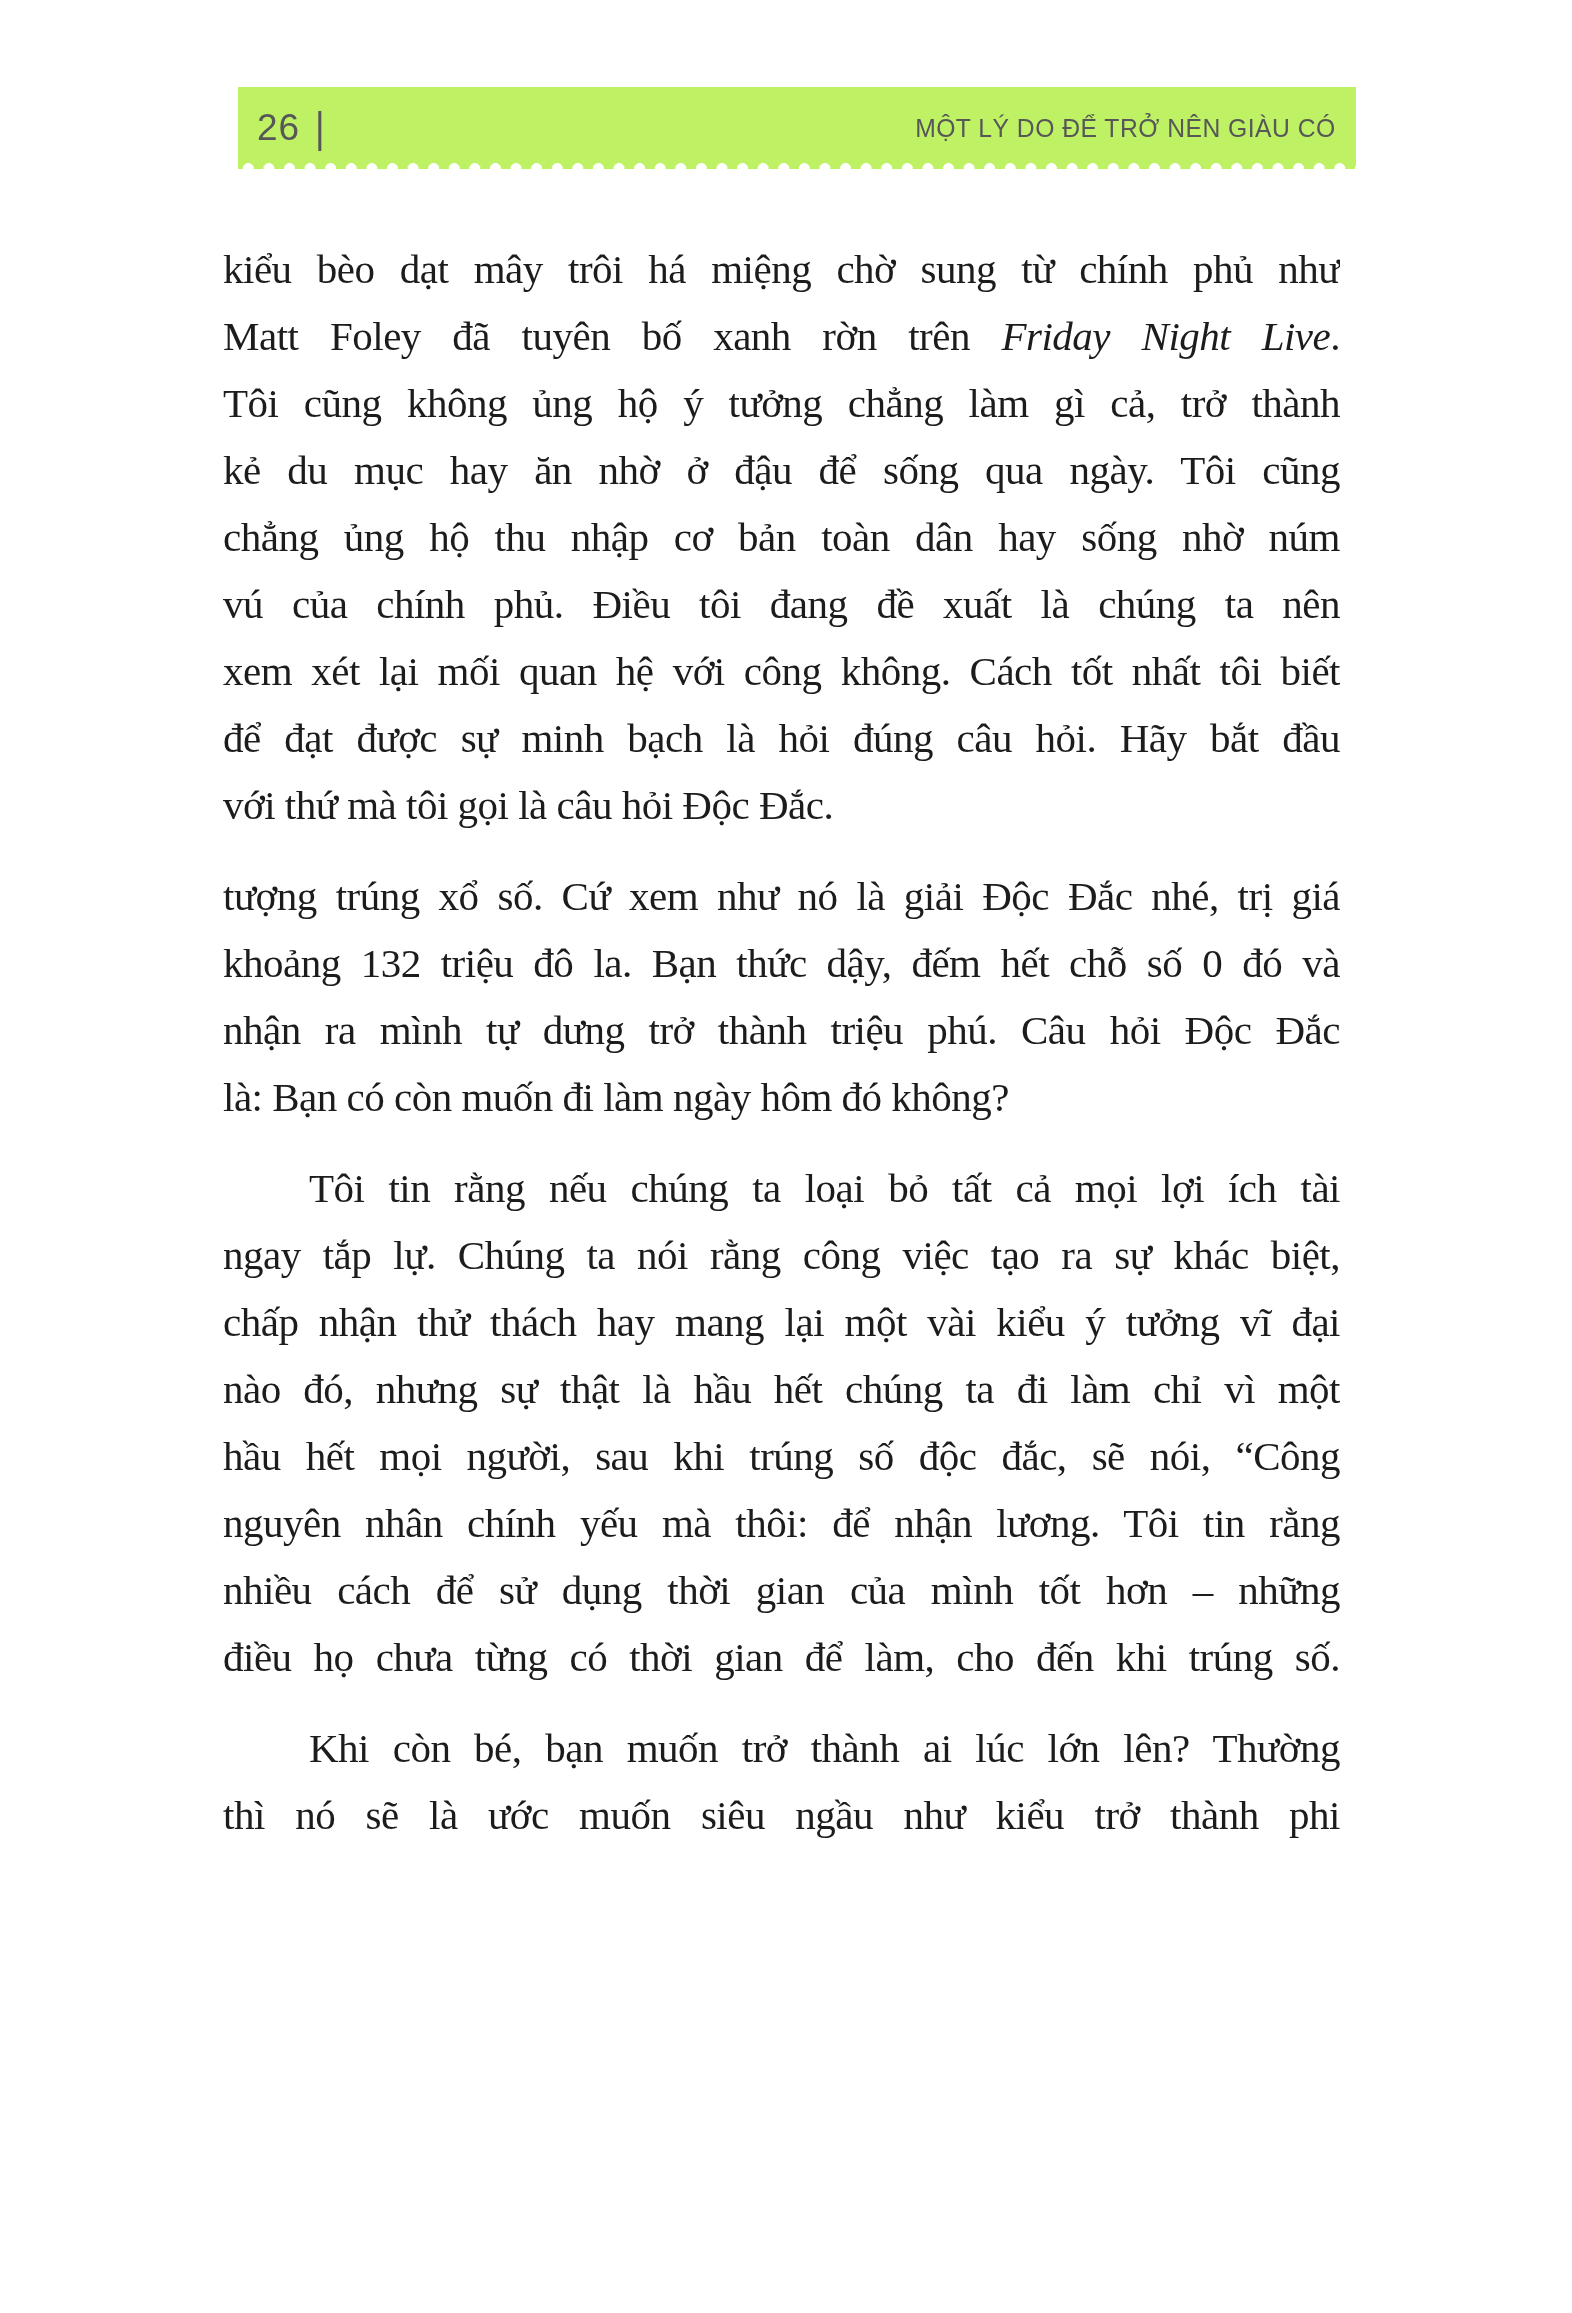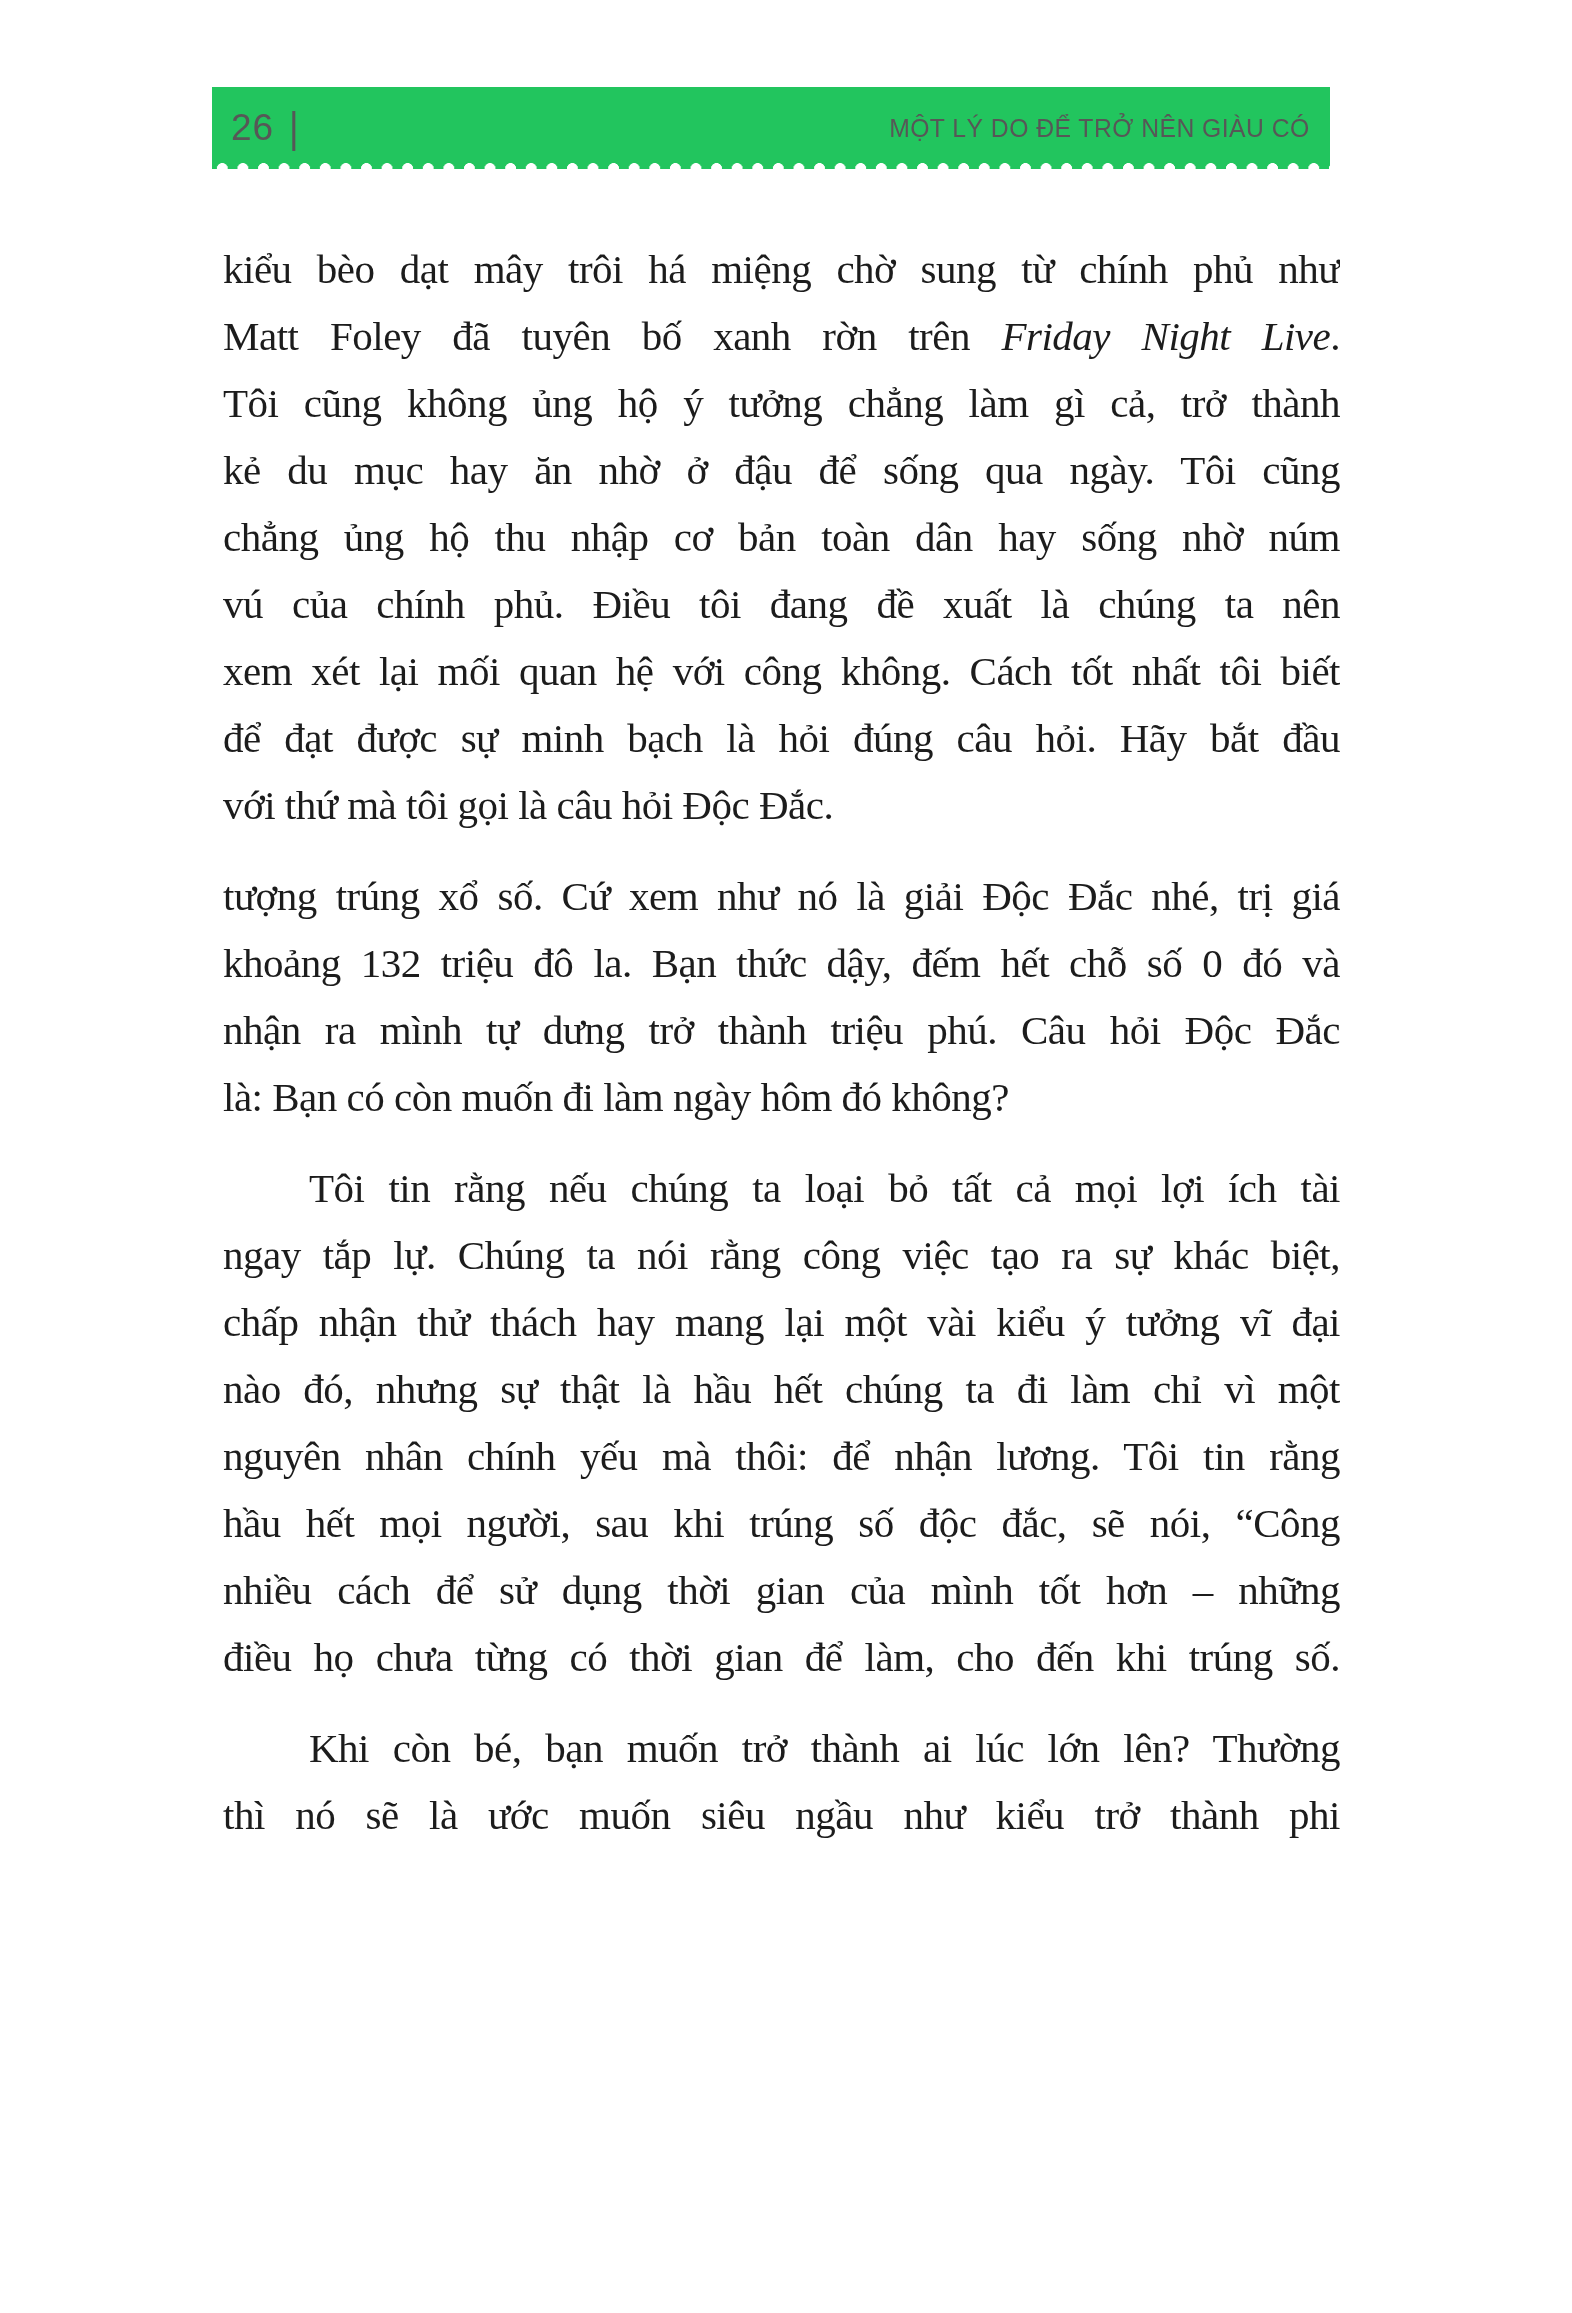--- a/index.html
+++ b/index.html
@@ -14,9 +14,9 @@
   
   .header-band{
     position:absolute;
-    left:212px;top:87px;
+    left:238px;top:87px;
     width:1118px;height:82px;
-    background:#22c55e;
+    background:#bef264;
     display:flex;align-items:center;
     box-sizing:border-box;
     padding:0 20.6px 0 19px;

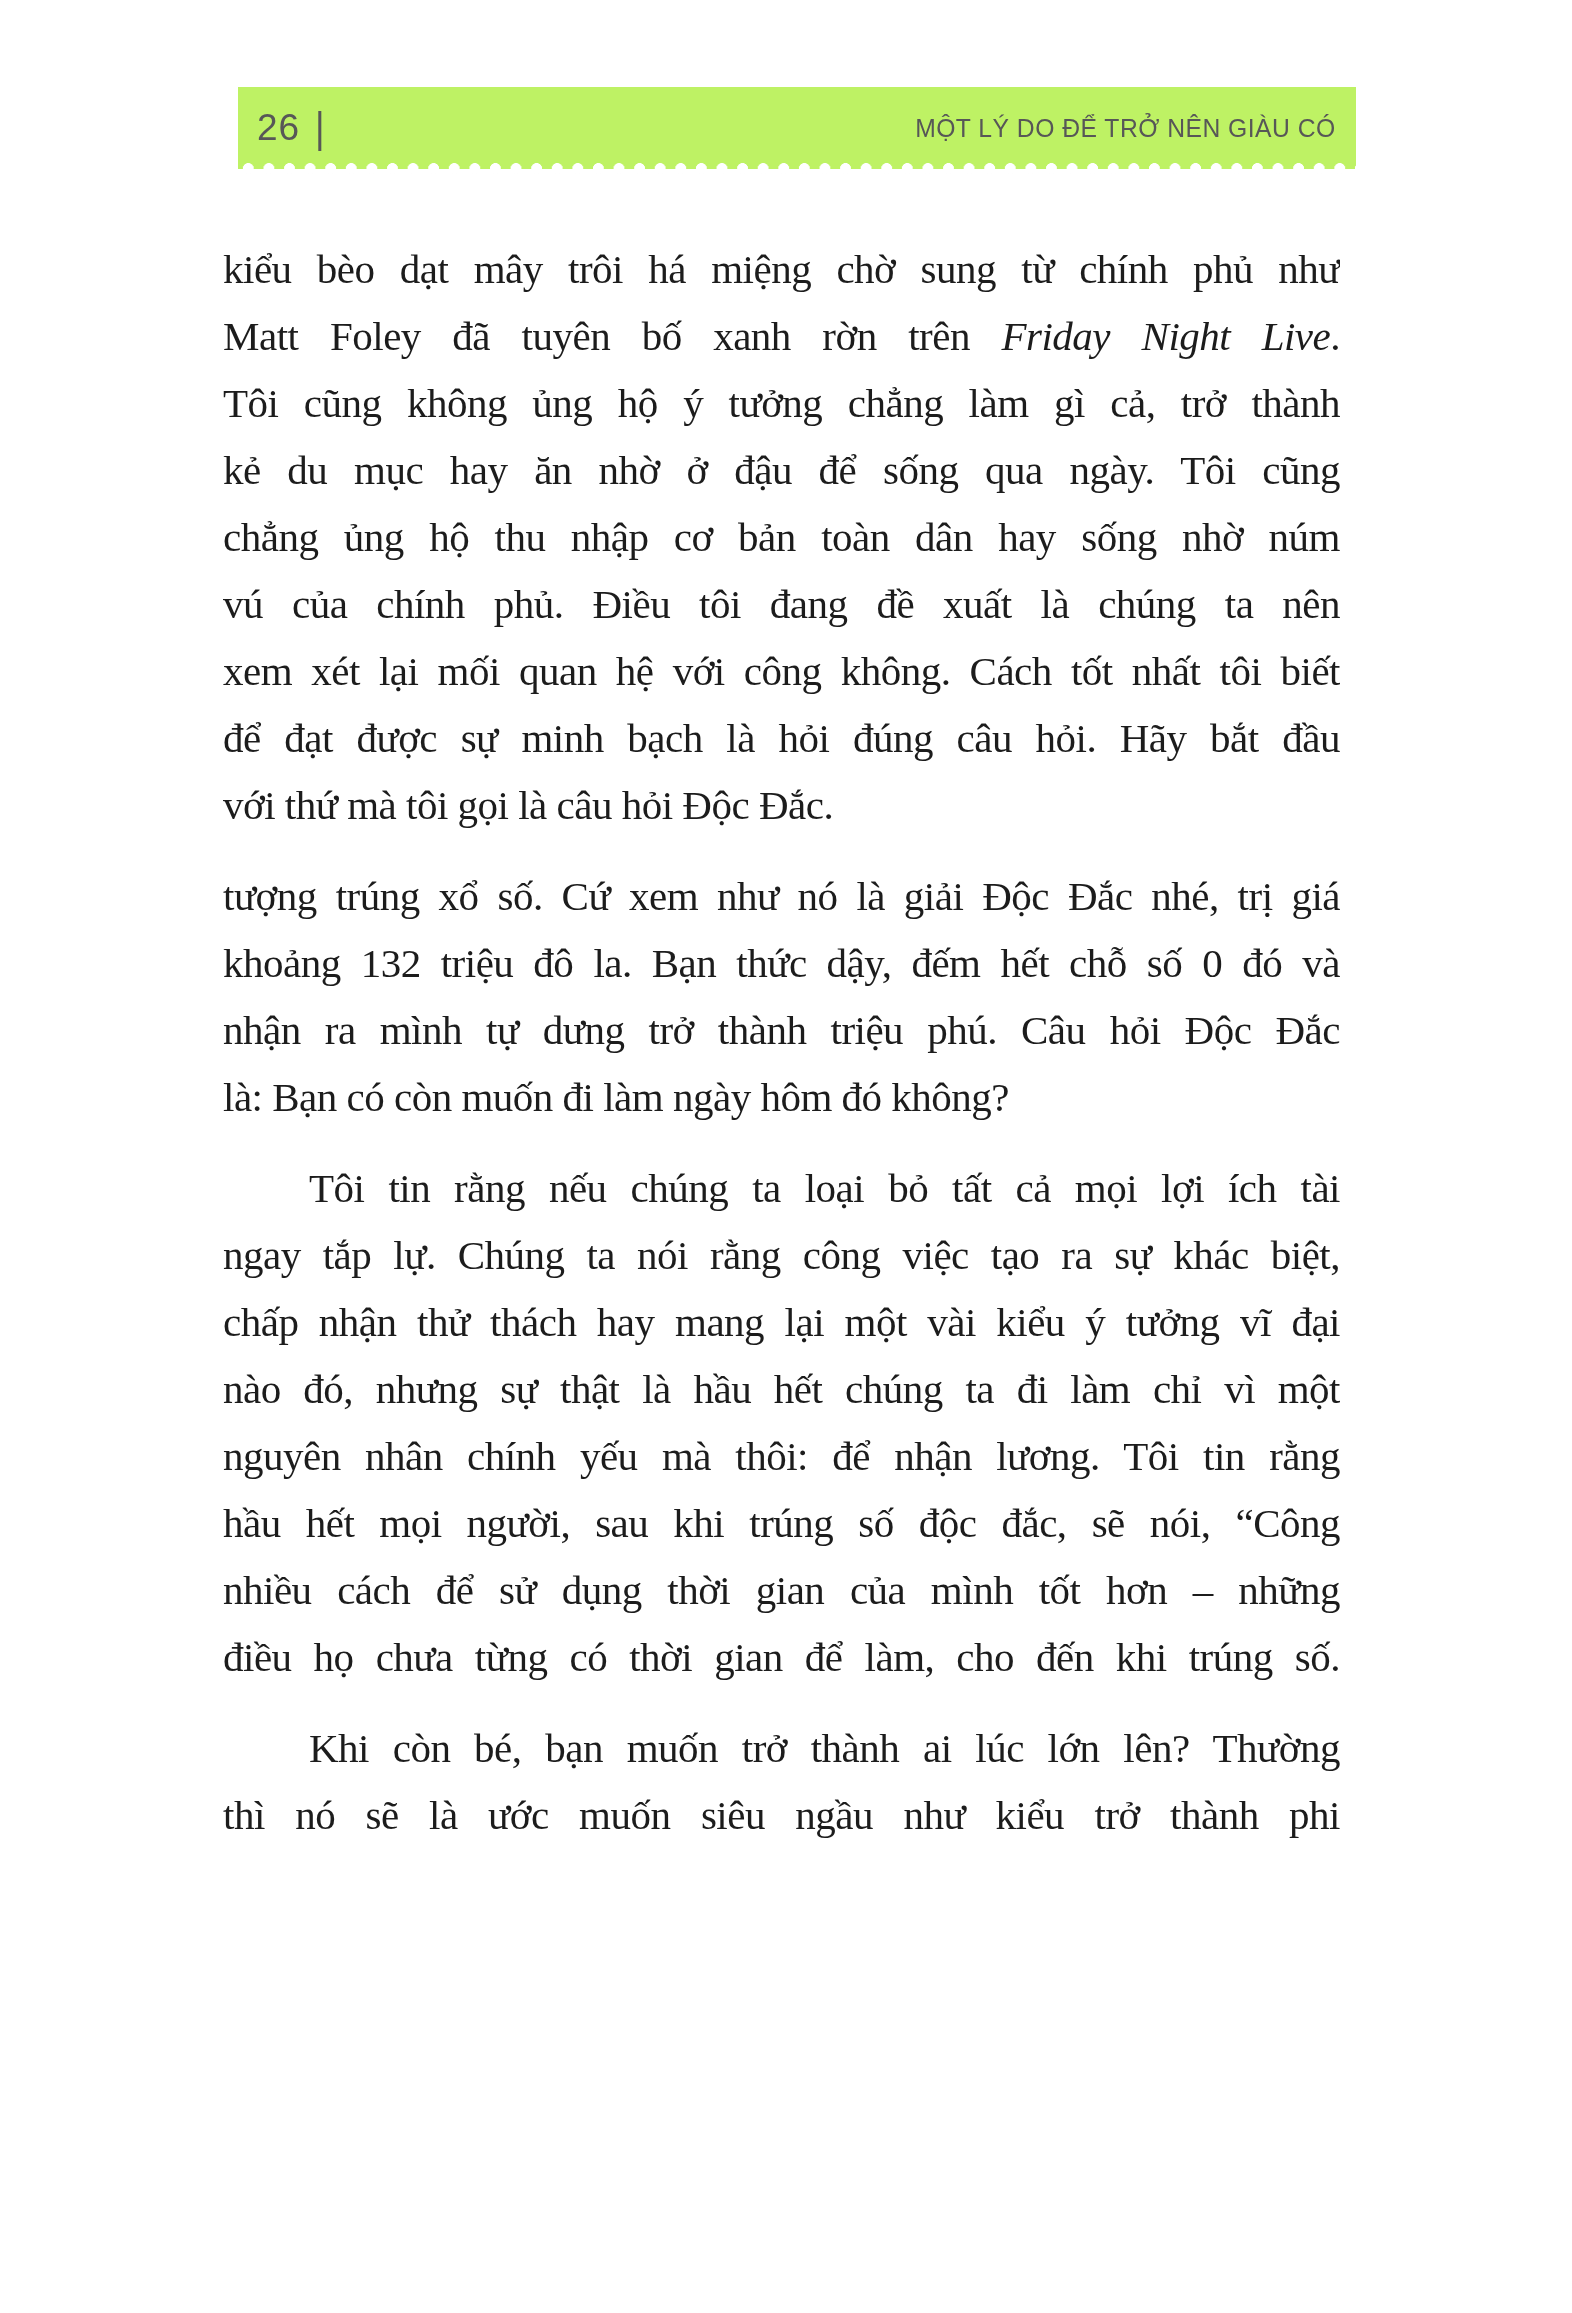--- a/index.html
+++ b/index.html
@@ -113,8 +113,8 @@
     <div class="line">ngay tắp lự. Chúng ta nói rằng công việc tạo ra sự khác biệt,</div>
     <div class="line">chấp nhận thử thách hay mang lại một vài kiểu ý tưởng vĩ đại</div>
     <div class="line">nào đó, nhưng sự thật là hầu hết chúng ta đi làm chỉ vì một</div>
+    <div class="line">hầu hết mọi người, sau khi trúng số độc đắc, sẽ nói, “Công</div>
     <div class="line">nguyên nhân chính yếu mà thôi: để nhận lương. Tôi tin rằng</div>
-    <div class="line">hầu hết mọi người, sau khi trúng số độc đắc, sẽ nói, “Công</div>
     <div class="line">nhiều cách để sử dụng thời gian của mình tốt hơn – những</div>
     <div class="line">điều họ chưa từng có thời gian để làm, cho đến khi trúng số.</div>
 

